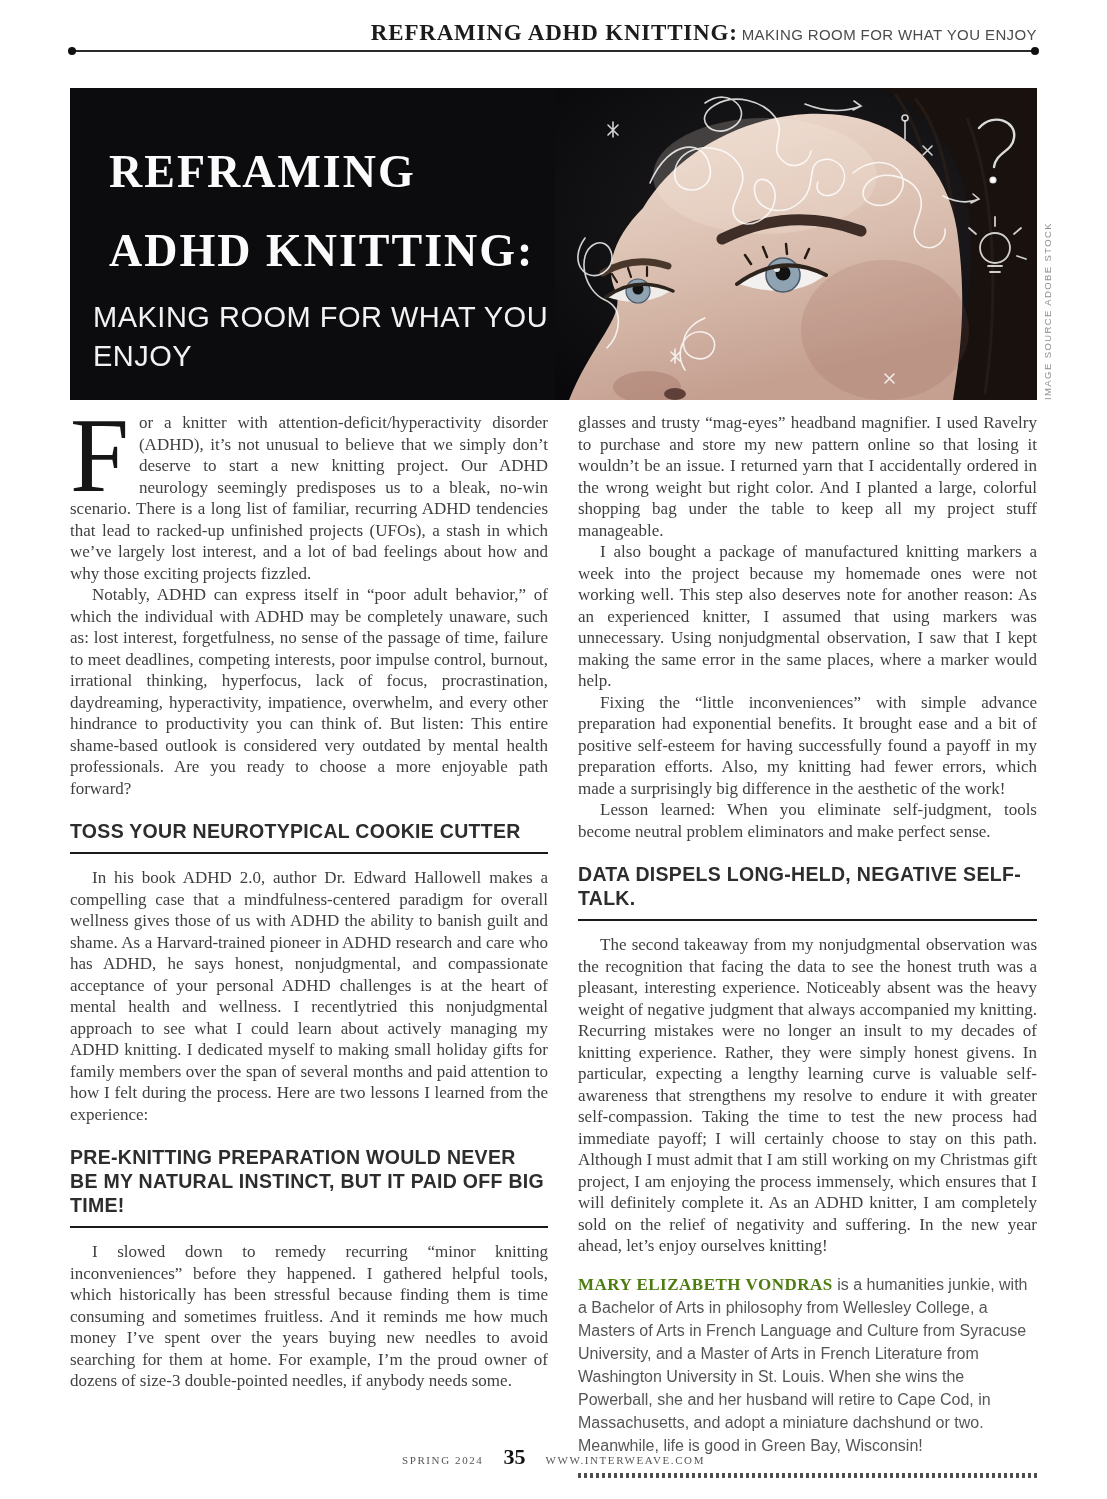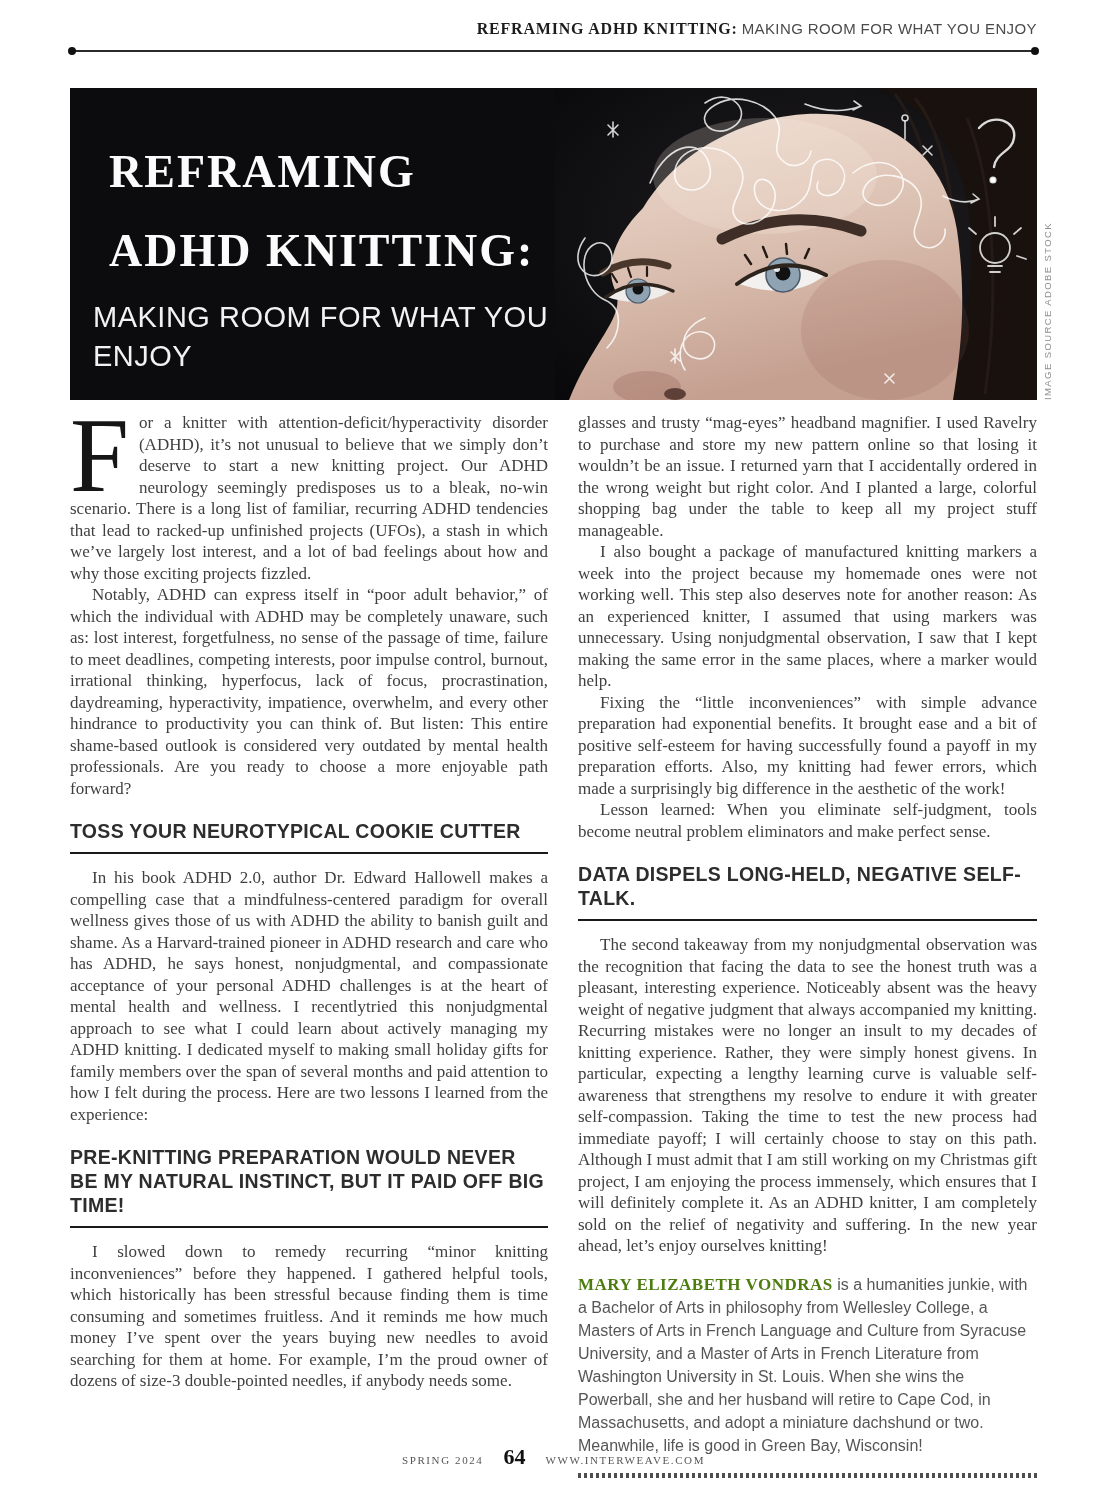--- a/index.html
+++ b/index.html
@@ -15,7 +15,7 @@
   }
   .kicker-bold{
     font-family:"Liberation Serif",serif;font-weight:700;
-    font-size:16px;letter-spacing:.8px;color:#1c1c1c;
+    font-size:23px;letter-spacing:.8px;color:#1c1c1c;
   }
   .kicker-rest{
     font-family:"Liberation Sans",sans-serif;font-weight:400;

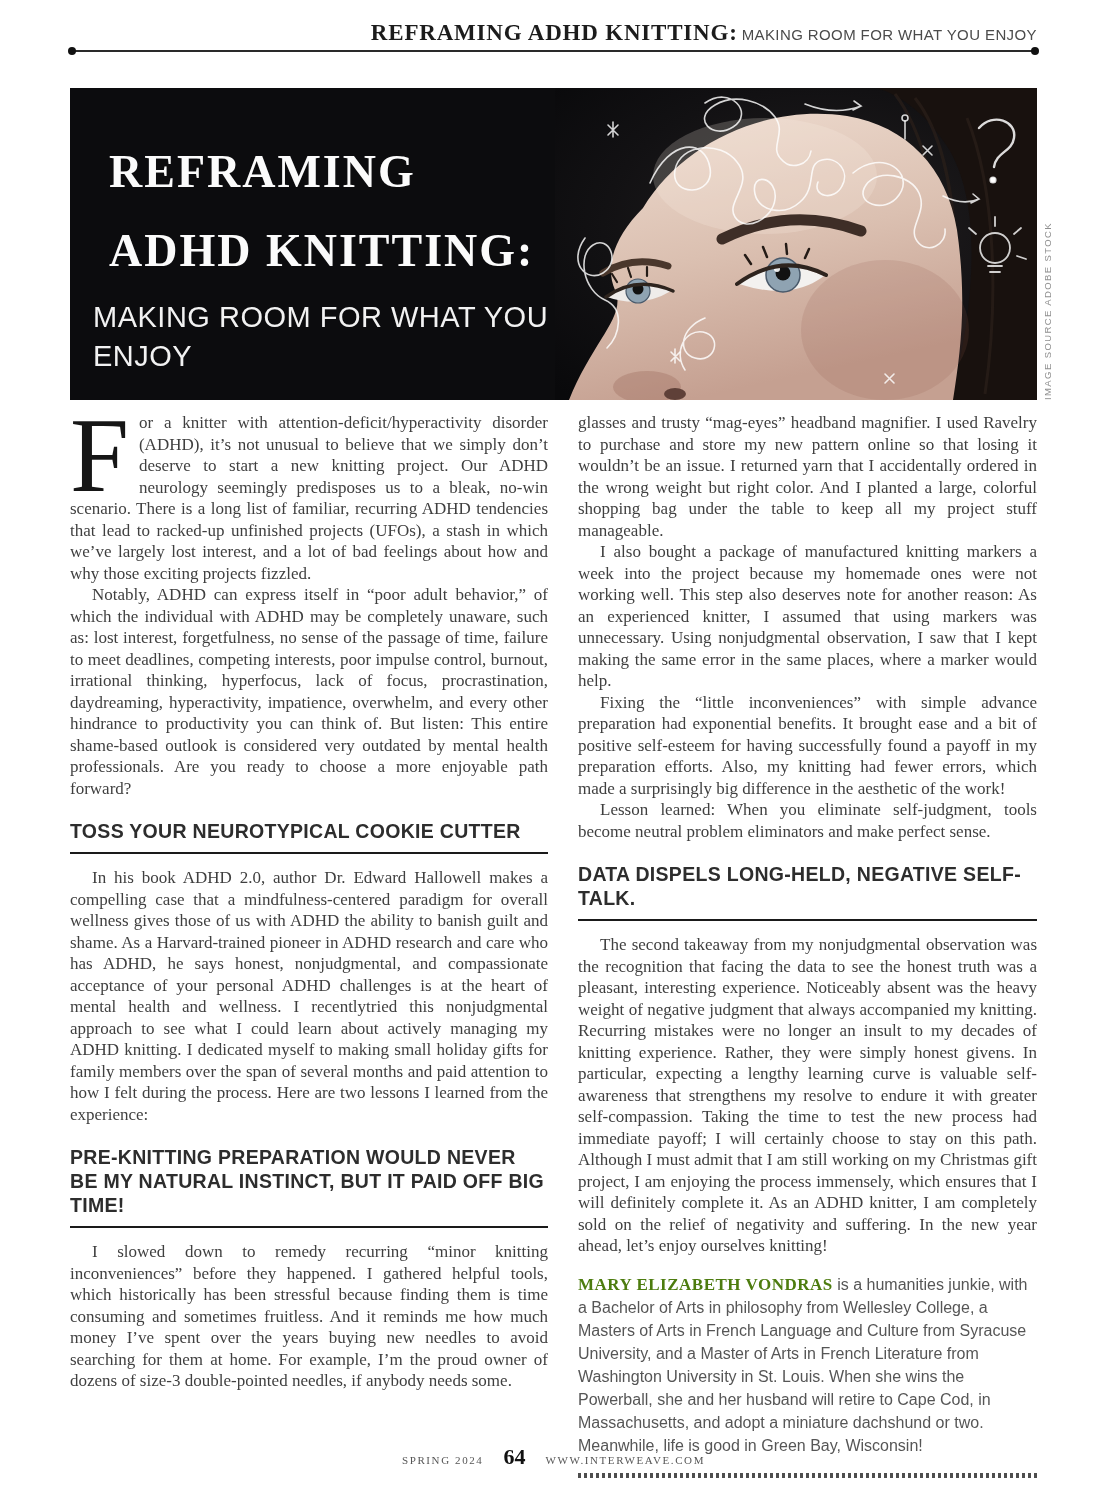--- a/index.html
+++ b/index.html
@@ -222,7 +222,7 @@
 
   <div class="footer">
     <span class="footer-season">SPRING 2024</span>
-    <span class="footer-num">64</span>
+    <span class="footer-num">35</span>
     <span class="footer-site">WWW.INTERWEAVE.COM</span>
   </div>
 

